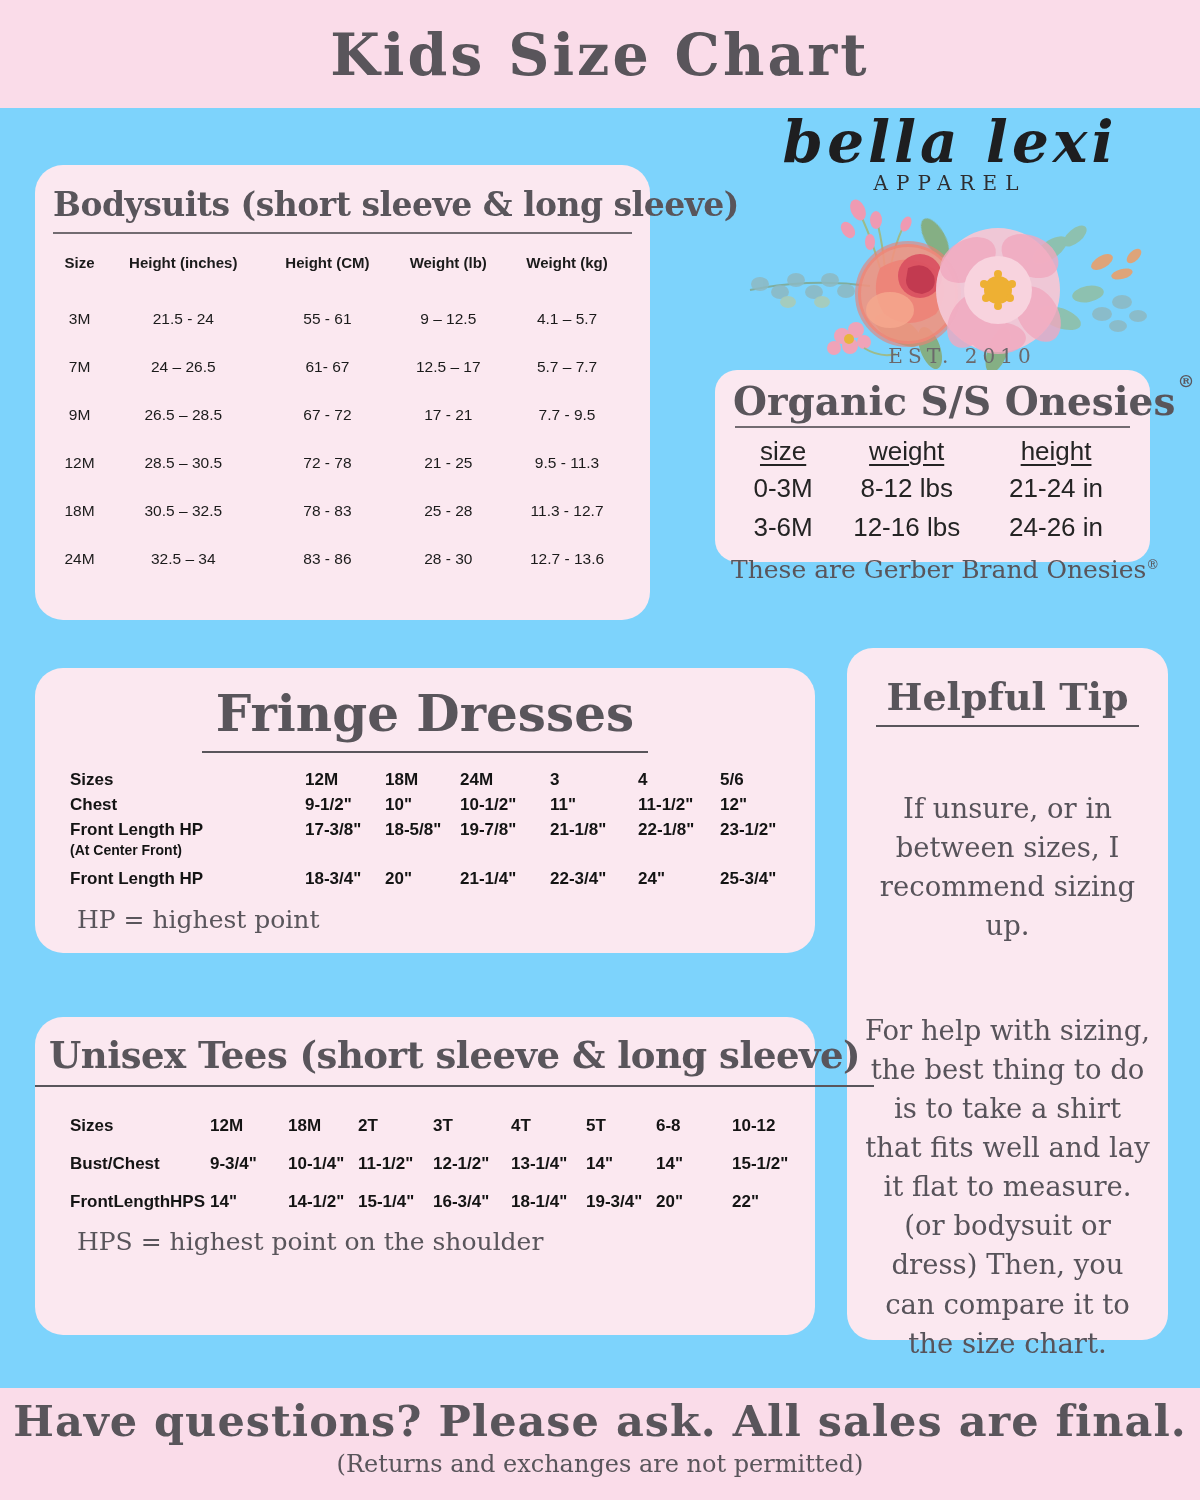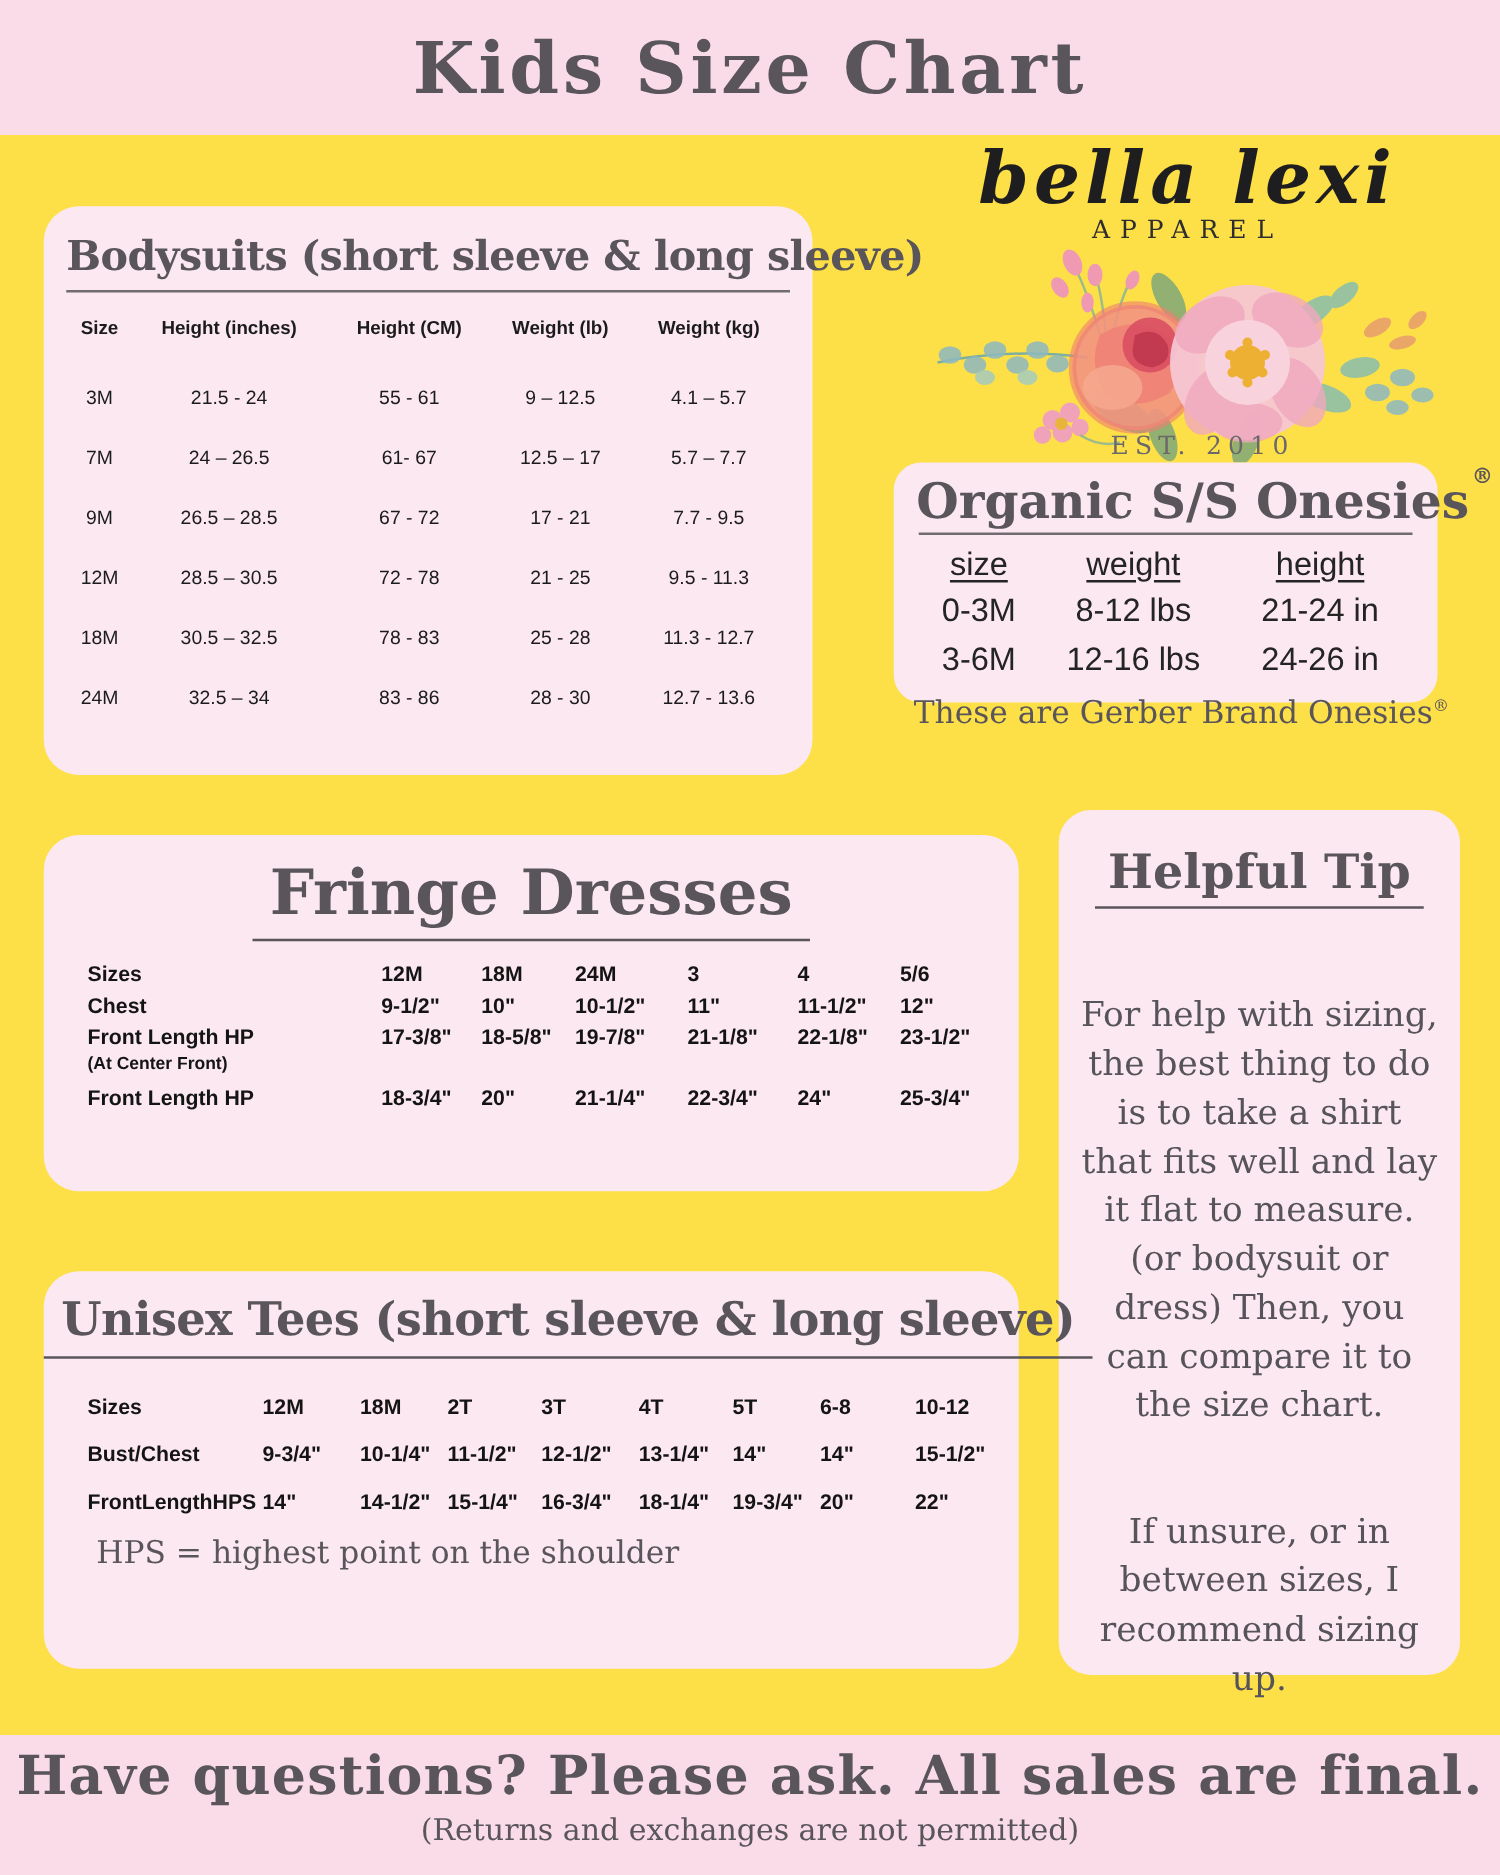--- a/index.html
+++ b/index.html
@@ -10,7 +10,7 @@
   }
   *{margin:0;padding:0;box-sizing:border-box;}
   html,body{background:#ffffff;}
-  .page{position:relative;width:1200px;height:1500px;margin:0 auto;background:#fde047;
+  .page{position:relative;width:1200px;height:1500px;margin:0 auto;background:#7dd3fc;
         font-family:"Liberation Sans",sans-serif;overflow:hidden;}
 
   

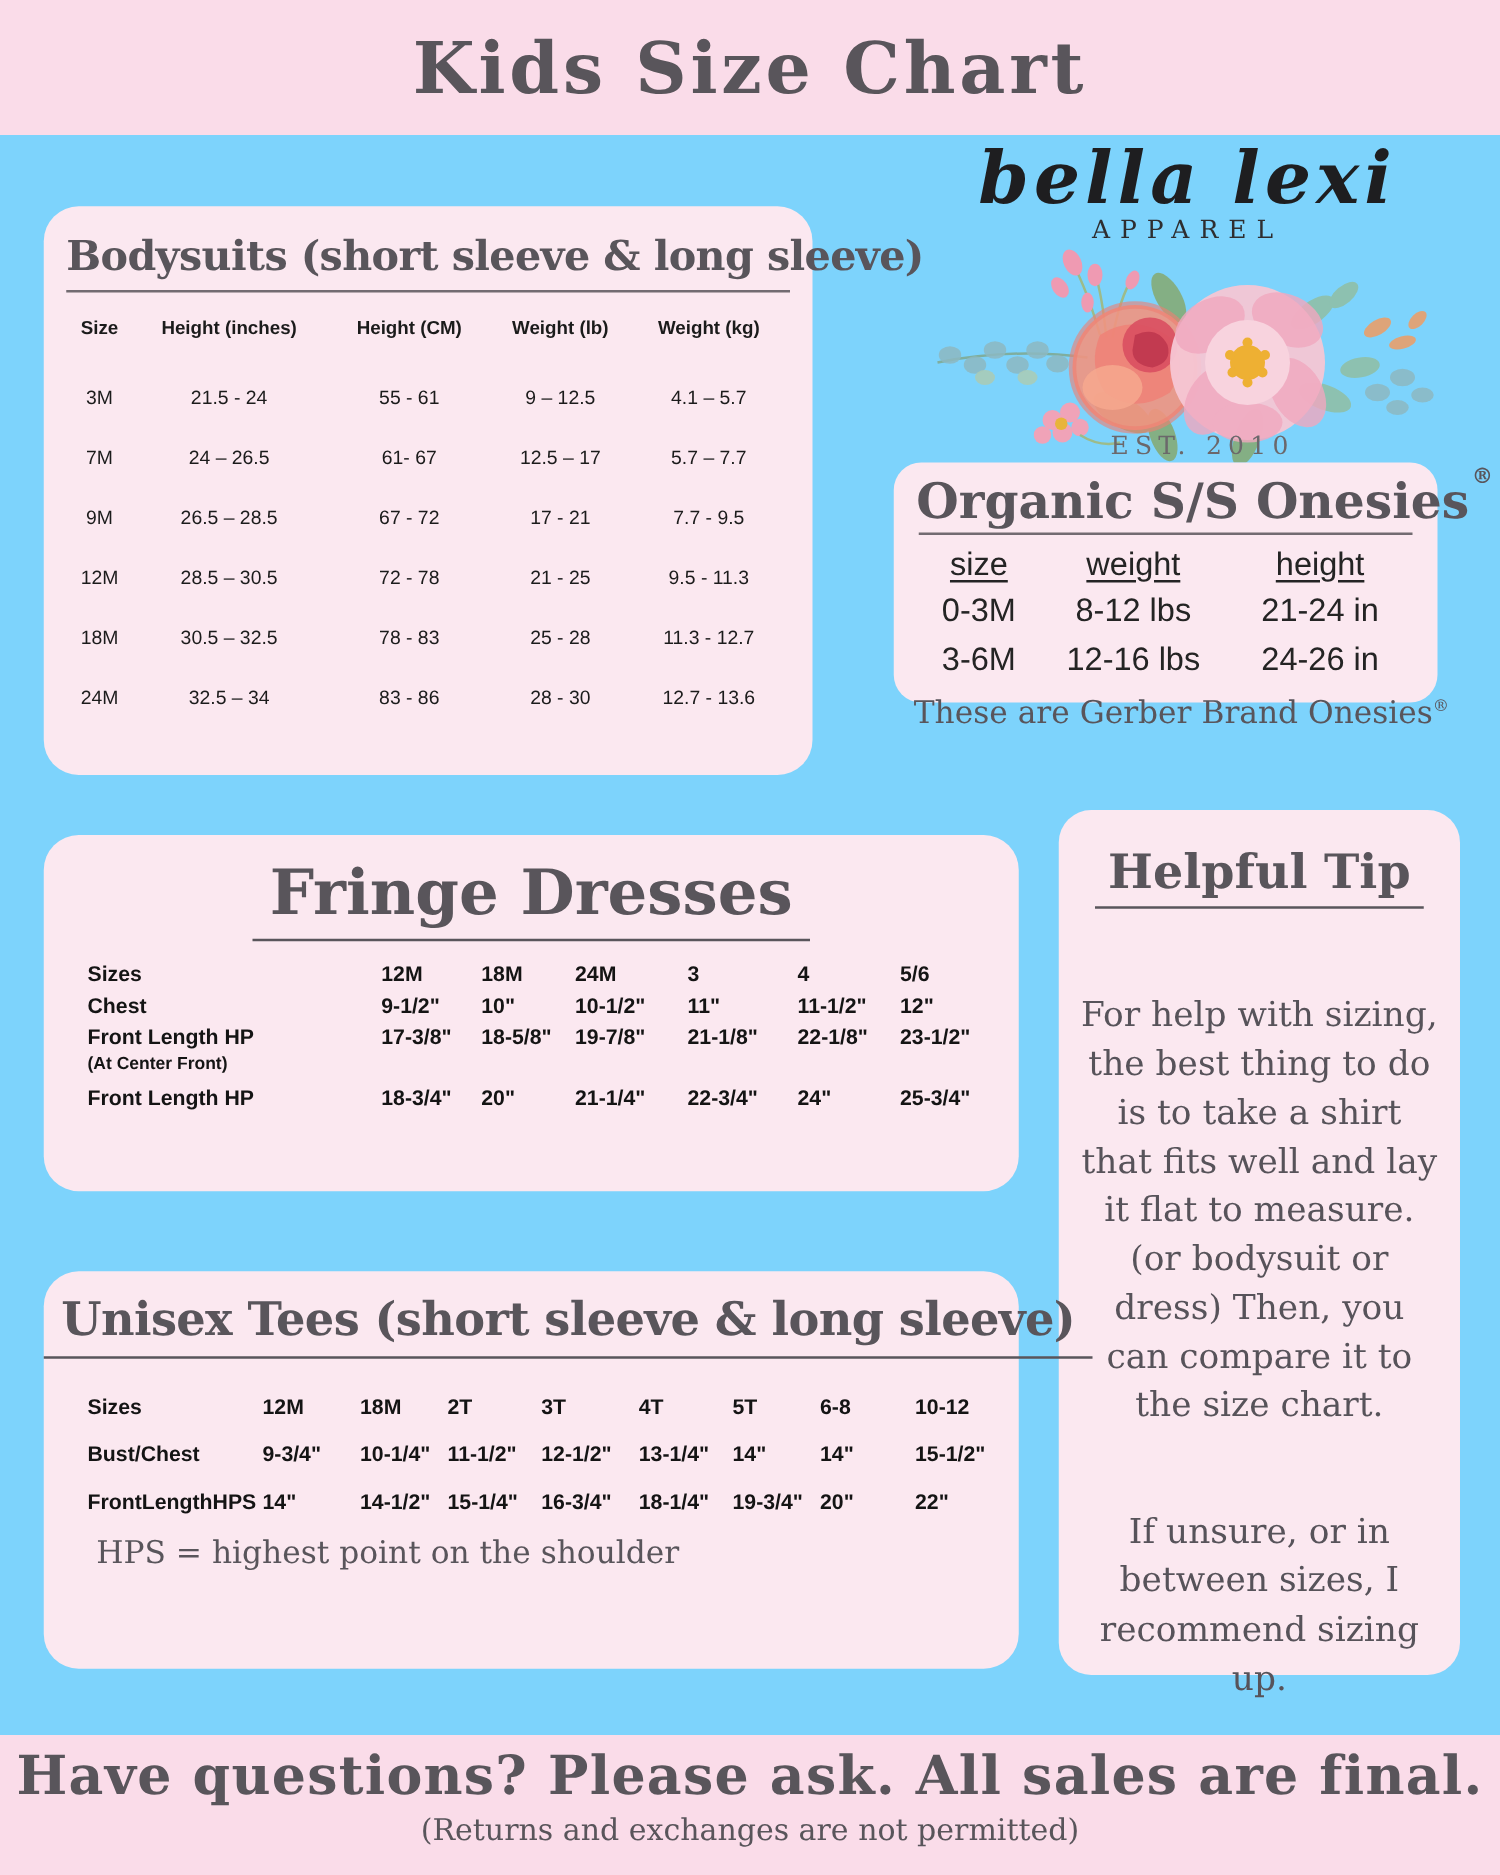--- a/index.html
+++ b/index.html
@@ -354,6 +354,7 @@
           </tr>
         </tbody>
     </table>
+    <div class="hp-note">HP = highest point</div>
   </div>
 
   <div class="panel panel-tip">

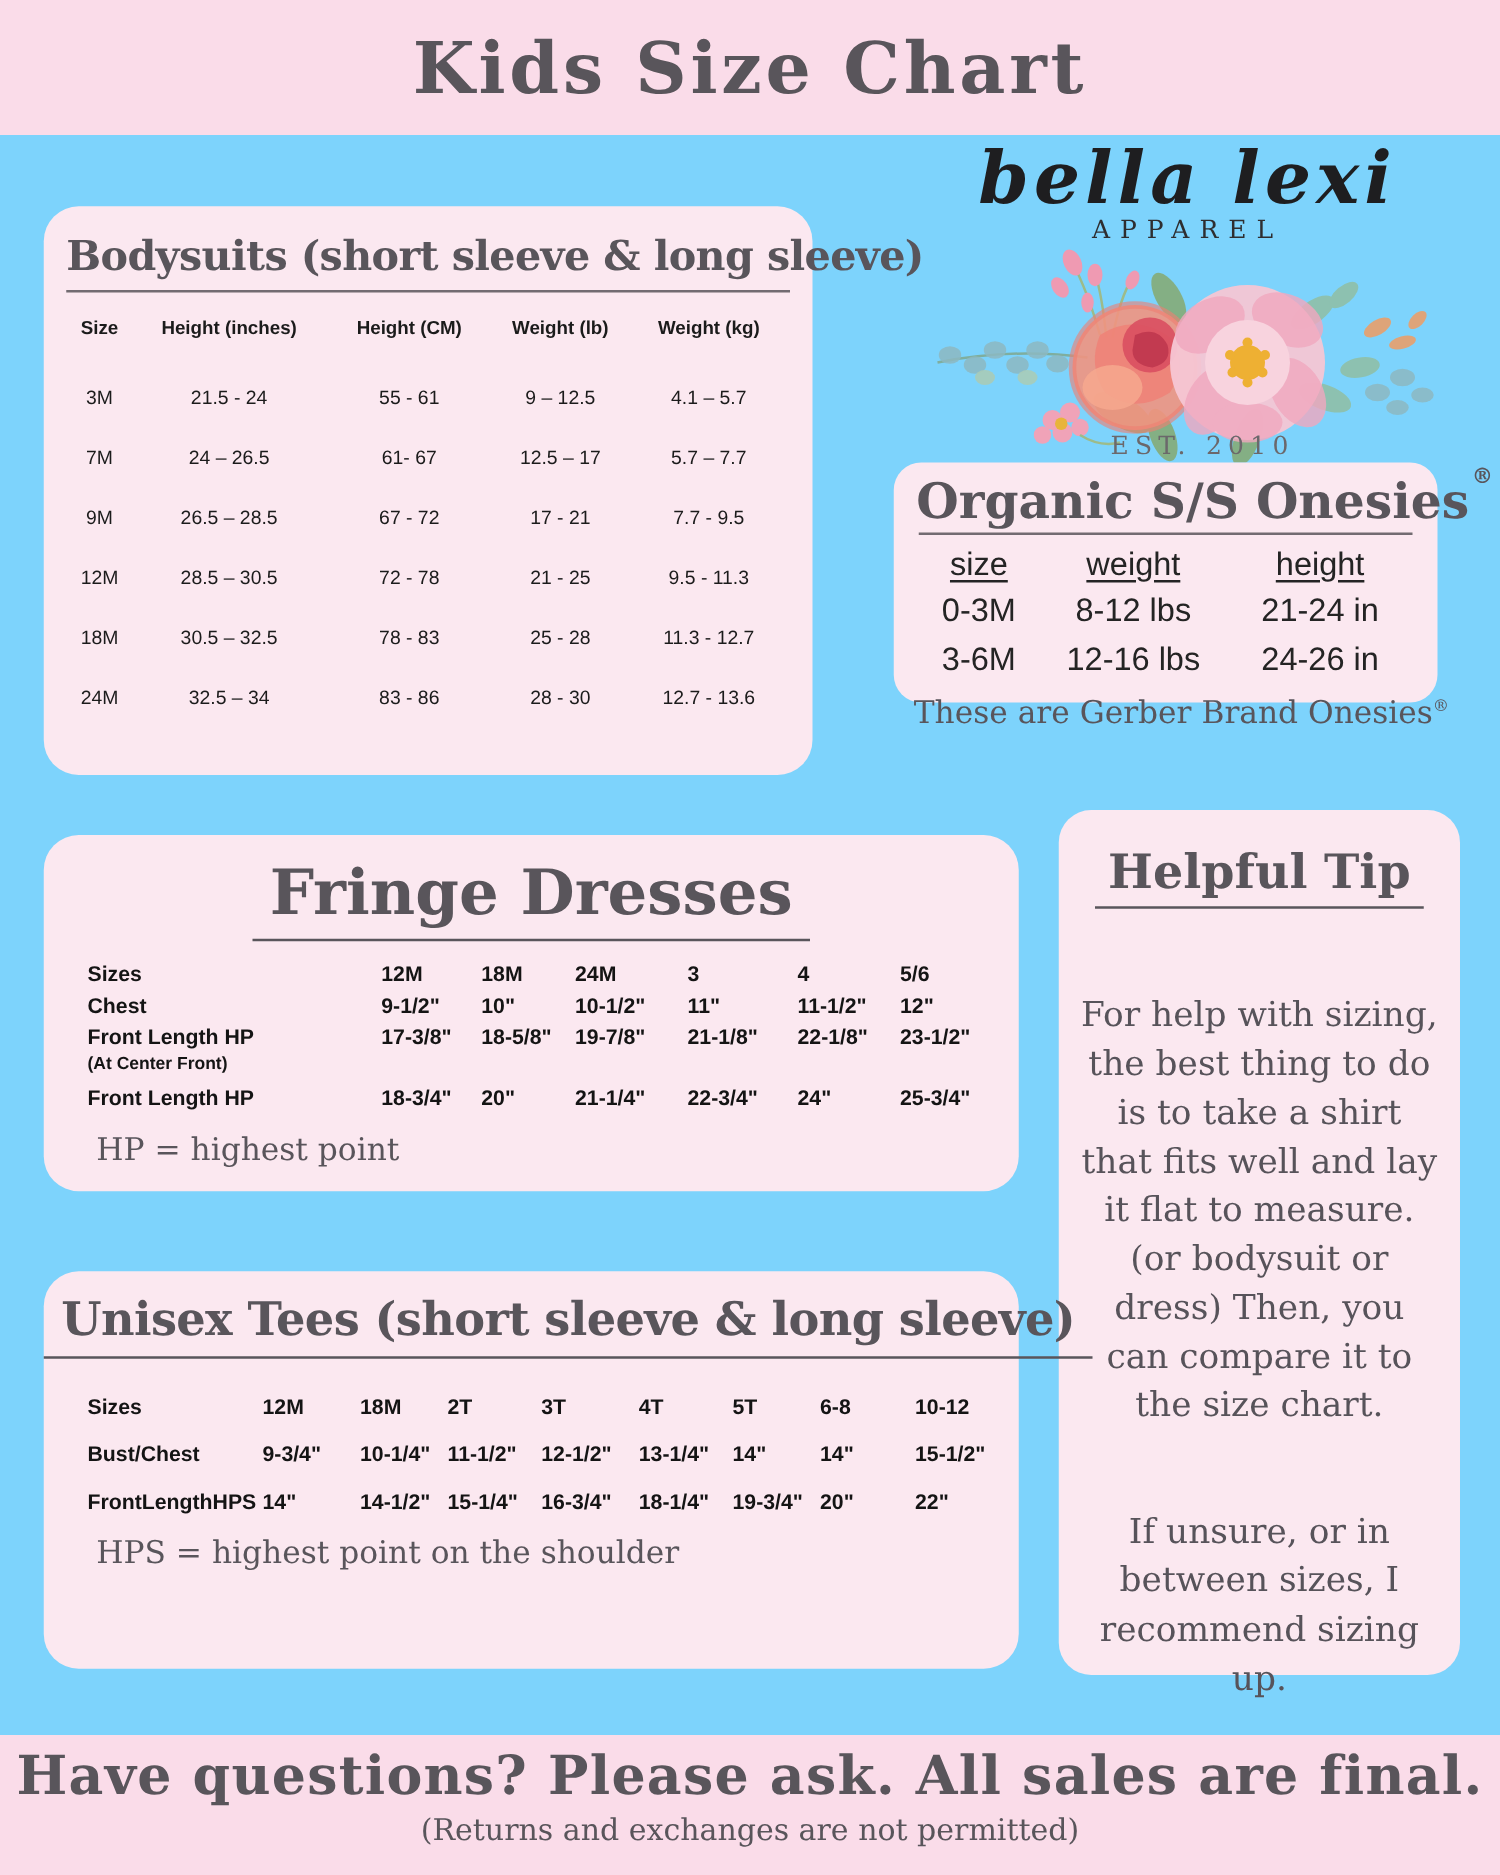--- a/index.html
+++ b/index.html
@@ -359,8 +359,8 @@
 
   <div class="panel panel-tip">
     <span class="underlined-title tip-title">Helpful Tip</span>
+    <div class="tip-p tip-p2">If unsure, or in between sizes, I recommend sizing up.</div>
     <div class="tip-p tip-p1">For help with sizing, the best thing to do is to take a shirt that fits well and lay it flat to measure. (or bodysuit or dress) Then, you can compare it to the size chart.</div>
-    <div class="tip-p tip-p2">If unsure, or in between sizes, I recommend sizing up.</div>
   </div>
 
   <div class="panel panel-tees">

